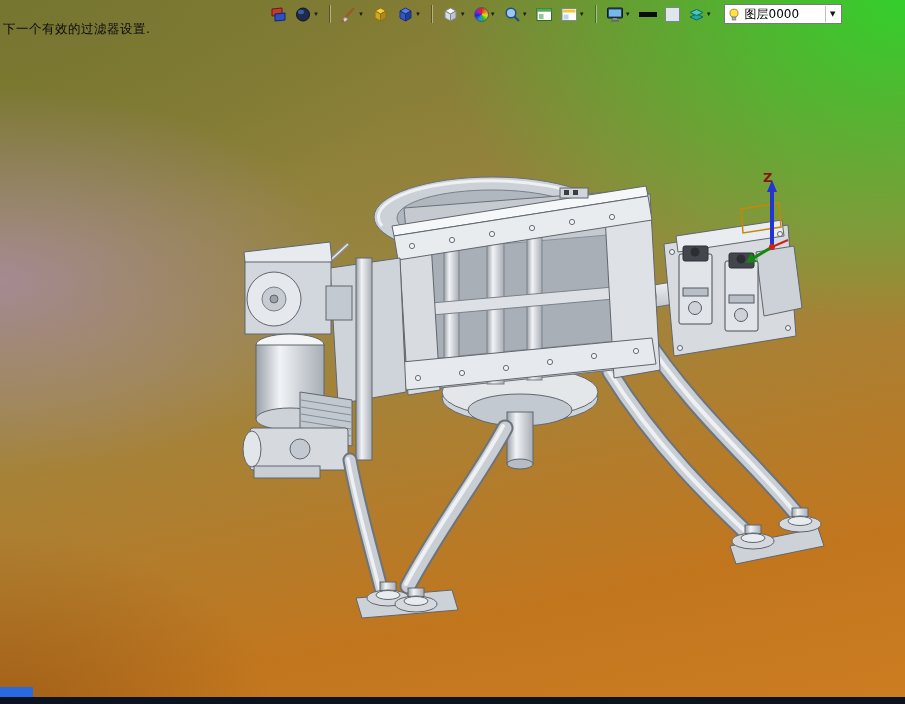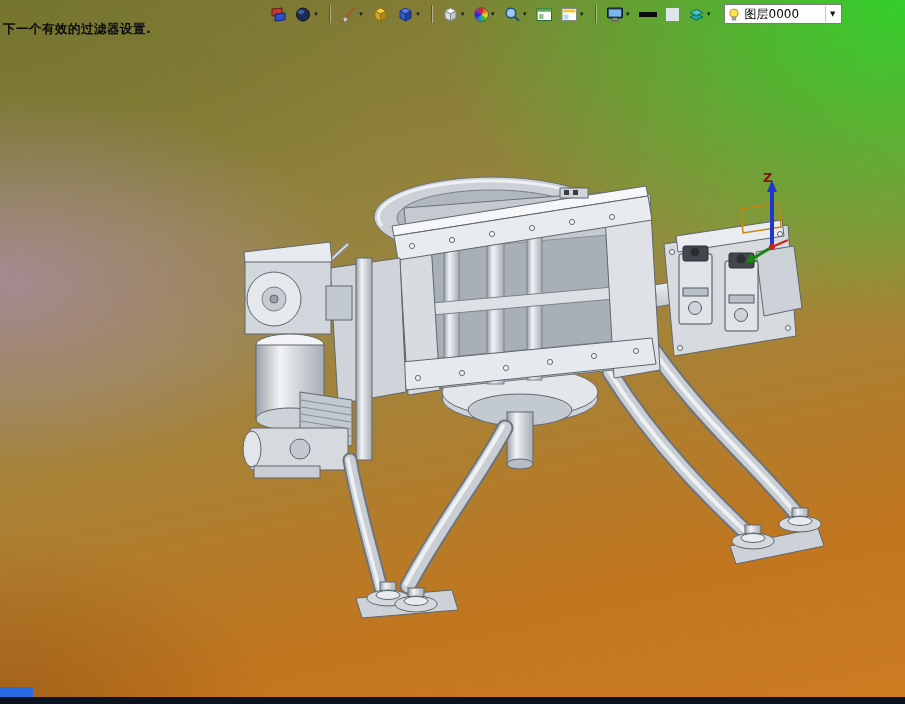--- a/index.html
+++ b/index.html
@@ -14,7 +14,7 @@
       linear-gradient(168deg, #7b7a32 0%, #9d8640 45%, #c1761e 80%, #cd7d22 100%);
   }
   .viewport { position:absolute; left:0; top:0; width:905px; height:704px; }
-  .status-text { position:absolute; left:3px; top:21px; font-size:12.5px; color:#0a0a12; letter-spacing:.5px;font-weight:bold; }
+  .status-text { position:absolute; left:3px; top:21px; font-size:12.5px; color:#0a0a12; letter-spacing:.5px; }
   .toolbar { position:absolute; left:268px; top:2px; height:24px; display:flex; align-items:center; gap:4px; }
   .tbtn { display:flex; align-items:center; background:transparent; border:0; padding:1px 2px; height:22px; cursor:default; }
   .tbtn svg { display:block; }

